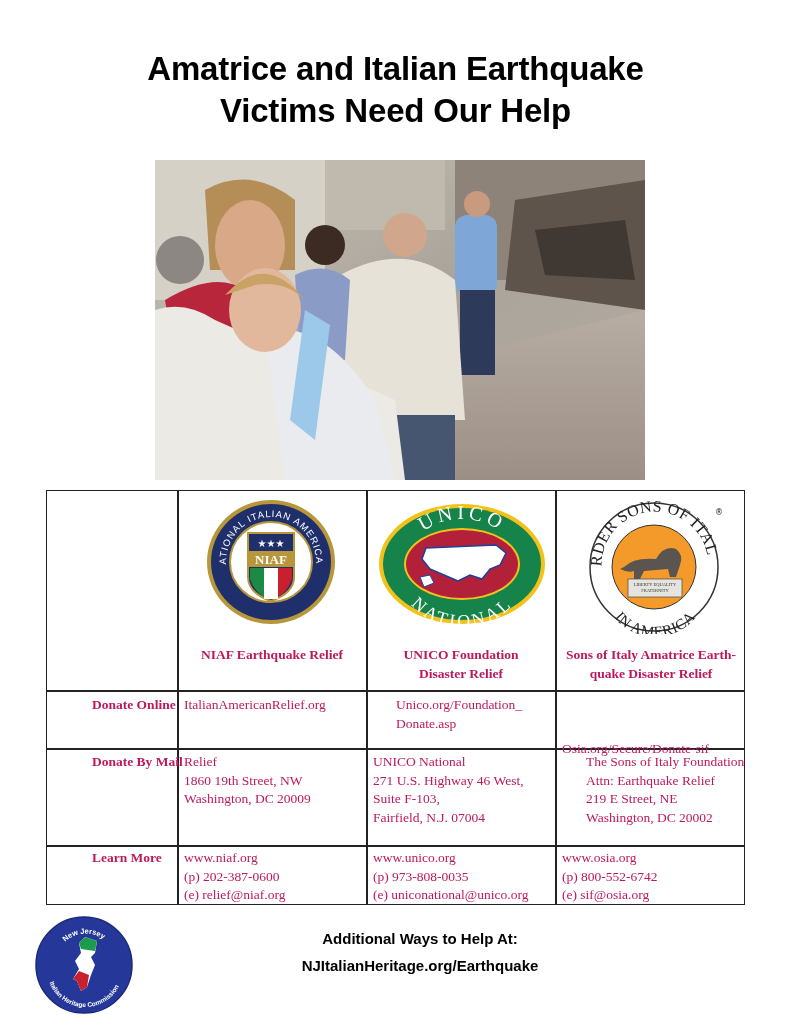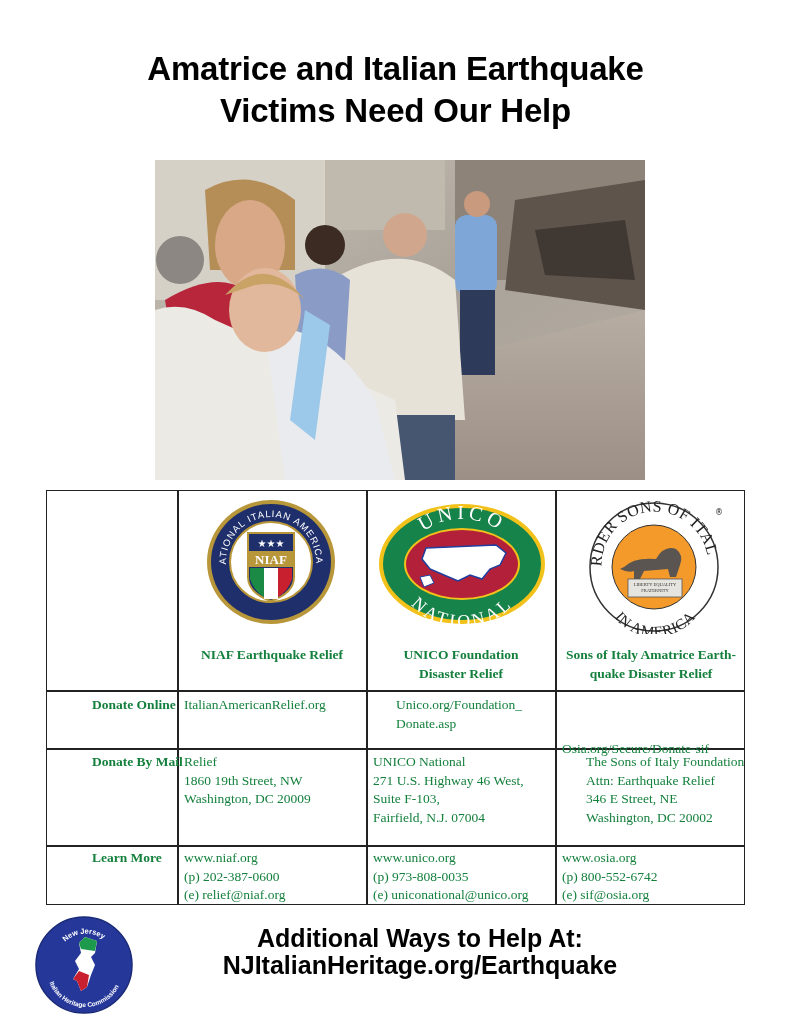--- a/index.html
+++ b/index.html
@@ -12,7 +12,7 @@
   .tbl { position:absolute; left:46px; top:490px; width:699px; height:415px; border:1.5px solid #222; box-sizing:border-box; }
   .vl { position:absolute; top:0; bottom:0; width:1.5px; background:#222; }
   .hl { position:absolute; left:0; right:0; height:1.5px; background:#222; }
-  .cell { position:absolute; font-family:"Liberation Serif", serif; font-size:13.5px; line-height:18.5px; color:#15803d; }
+  .cell { position:absolute; font-family:"Liberation Serif", serif; font-size:13.5px; line-height:18.5px; color:#be185d; }
   .rowlabel { font-weight:bold;margin-left:38px; }
   .orgname { font-weight:bold; text-align:center; font-size:13.5px; line-height:18.5px; }
   .logo { position:absolute; }

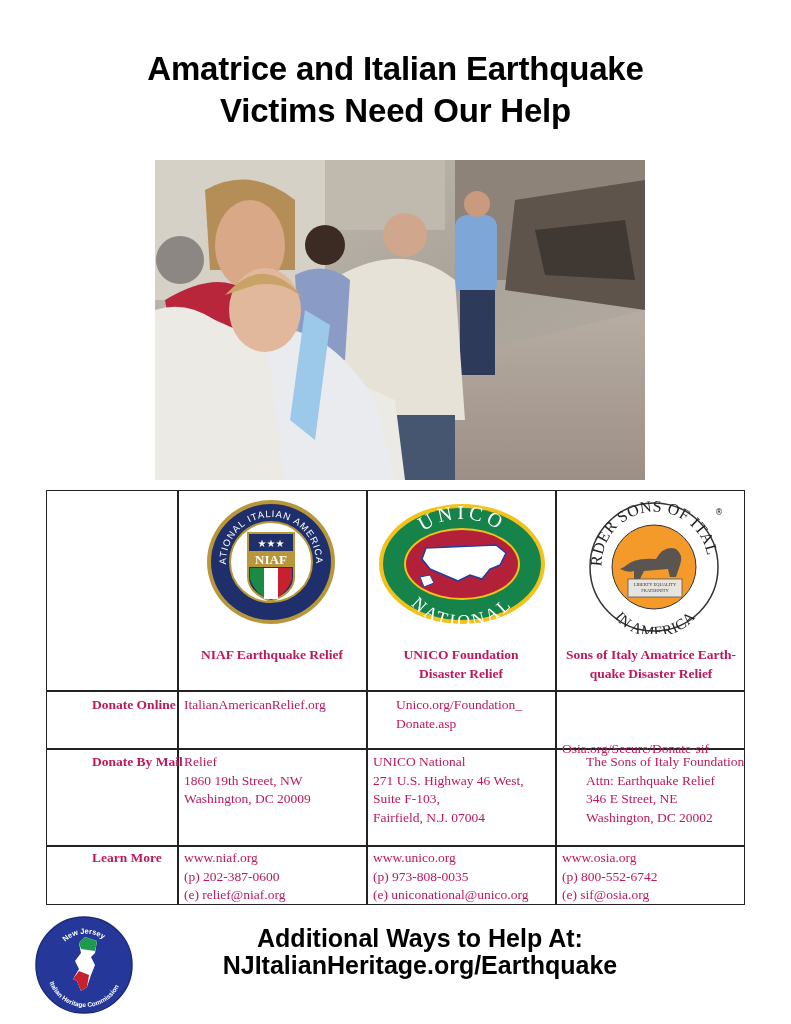--- a/index.html
+++ b/index.html
@@ -200,7 +200,7 @@
   <div class="cell" style="left:515px; top:262px; width:184px;margin-left:24px;">
     <div>The Sons of Italy Foundation</div>
     <div>Attn: Earthquake Relief</div>
-    <div>346 E Street, NE</div>
+    <div>219 E Street, NE</div>
     <div>Washington, DC 20002</div>
   </div>
 

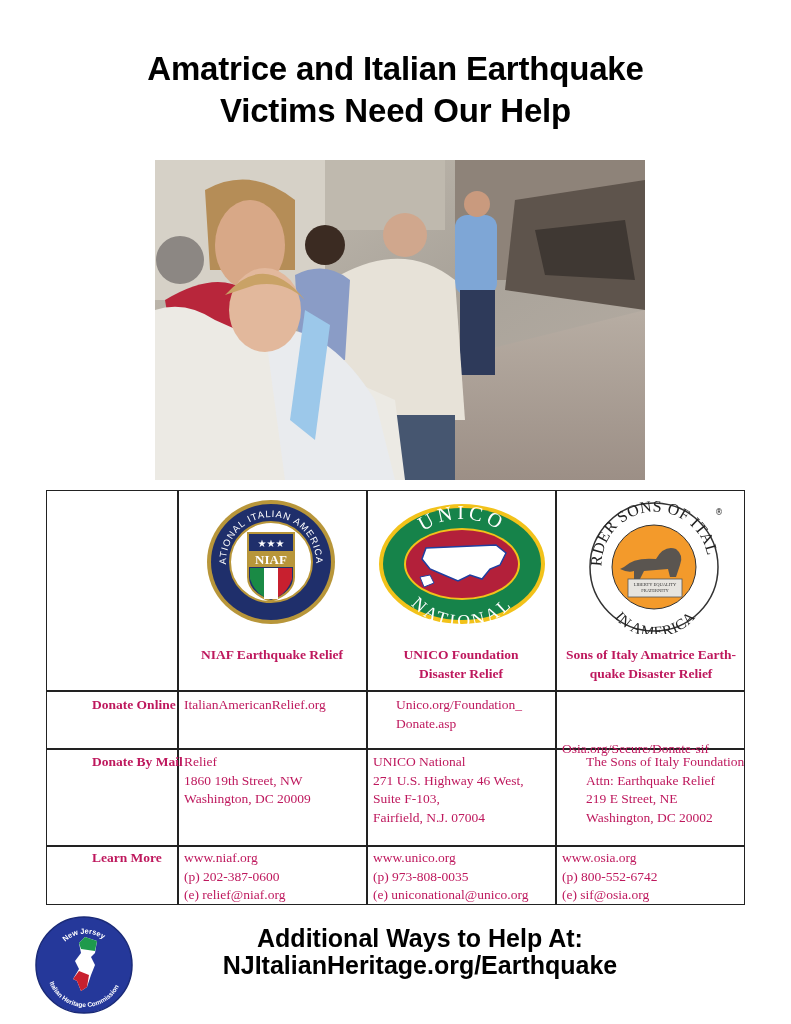--- a/index.html
+++ b/index.html
@@ -17,7 +17,7 @@
   .orgname { font-weight:bold; text-align:center; font-size:13.5px; line-height:18.5px; }
   .logo { position:absolute; }
   .footer-logo { position:absolute; left:33px; top:915px; width:102px; height:100px; }
-  .footer-text { position:absolute; left:200px; top:925px; width:440px; text-align:center; font-weight:bold; font-size:25px; line-height:27px; }
+  .footer-text { position:absolute; left:200px; top:925px; width:440px; text-align:center; font-weight:bold; font-size:15px; line-height:27px; }
 </style>
 </head>
 <body>

